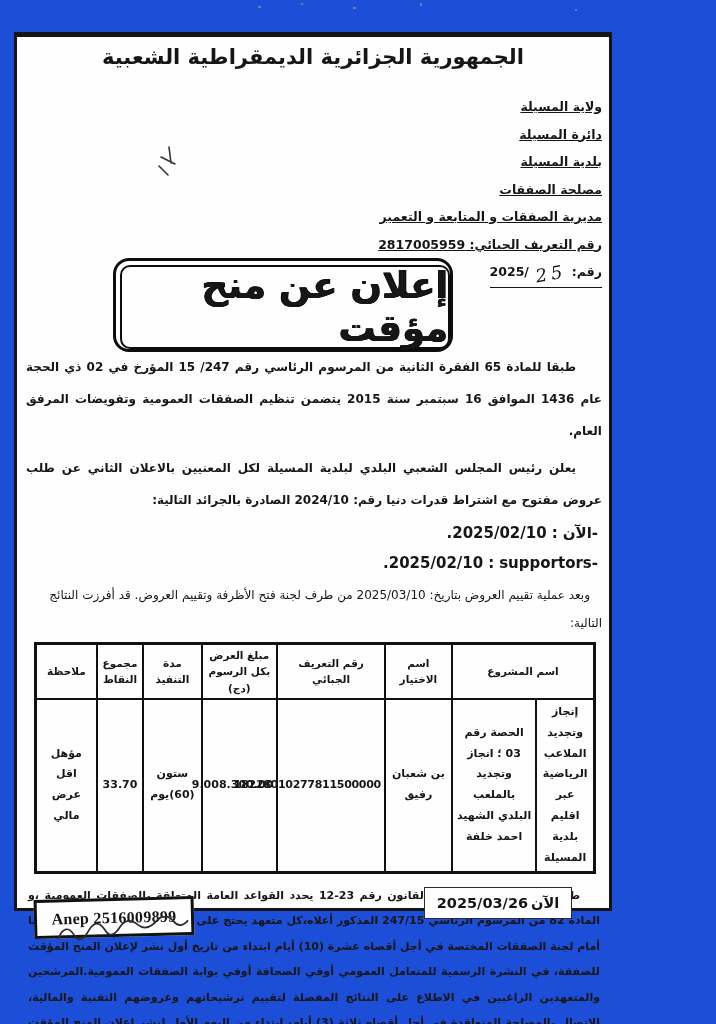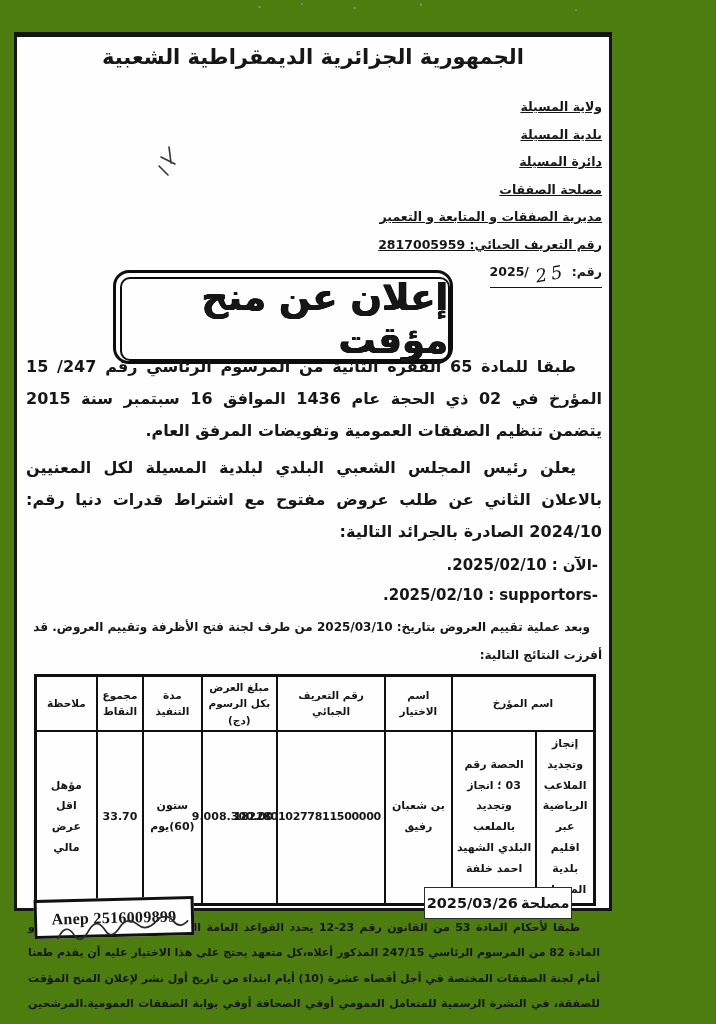--- a/index.html
+++ b/index.html
@@ -4,7 +4,7 @@
 <style>
   html,body{margin:0;padding:0;background:#e8e8e8;}
   .page{
-    position:relative;width:716px;height:1024px;background:#4d7c0f;
+    position:relative;width:716px;height:1024px;background:#1d4ed8;
     font-family:"DejaVu Sans",sans-serif;color:#161616;overflow:hidden;
     margin:0 auto;
   }

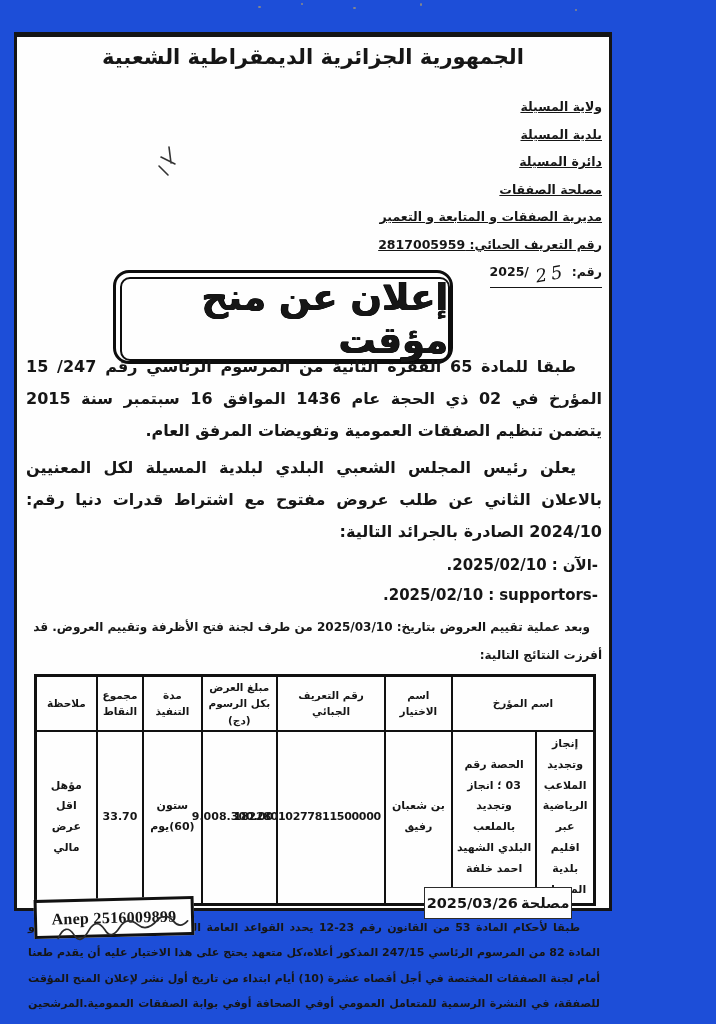--- a/index.html
+++ b/index.html
@@ -124,8 +124,8 @@
 
     <div class="admin">
       <div class="admin-line">ولاية المسيلة</div>
+      <div class="admin-line">دائرة المسيلة</div>
       <div class="admin-line">بلدية المسيلة</div>
-      <div class="admin-line">دائرة المسيلة</div>
       <div class="admin-line">مصلحة الصفقات</div>
       <div class="admin-line">مديرية الصفقات و المتابعة و التعمير</div>
       <div class="admin-line">رقم التعريف الجبائي: 2817005959</div>

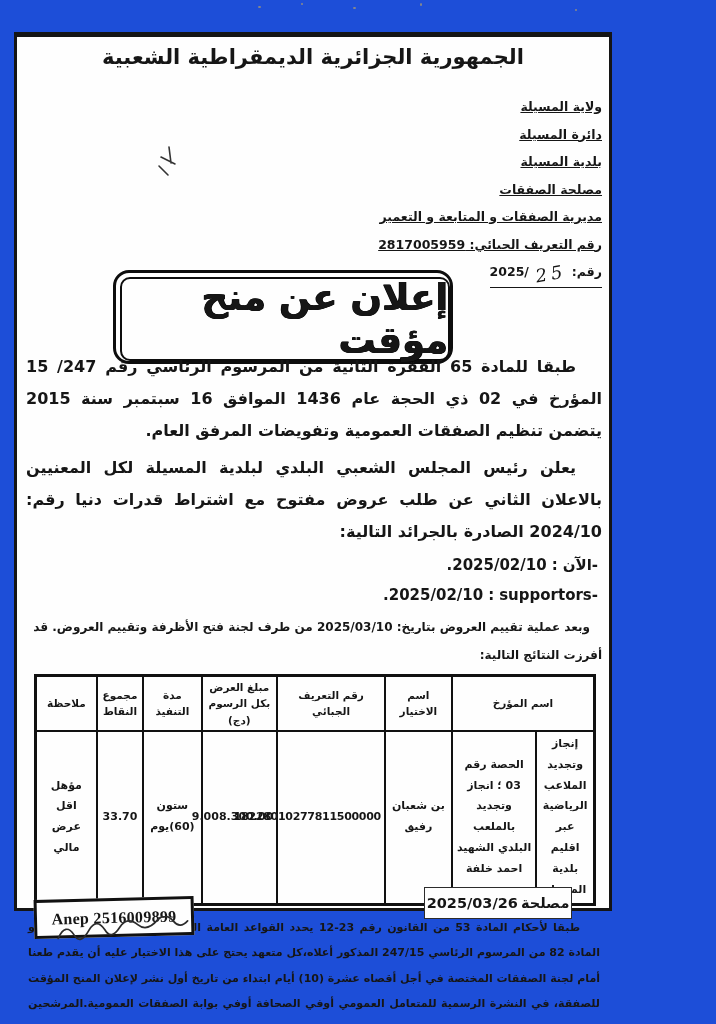--- a/index.html
+++ b/index.html
@@ -40,7 +40,7 @@
 
   .banner{
     position:absolute;left:96px;top:221px;width:326px;height:80px;
-    border:3.5px solid #0d0d0d;border-radius:16px;padding:4px;background:#fefefe;margin-top:12px;
+    border:3.5px solid #0d0d0d;border-radius:16px;padding:4px;background:#fefefe;
   }
   .banner-inner{
     width:100%;height:100%;border:2.5px solid #0d0d0d;border-radius:10px;

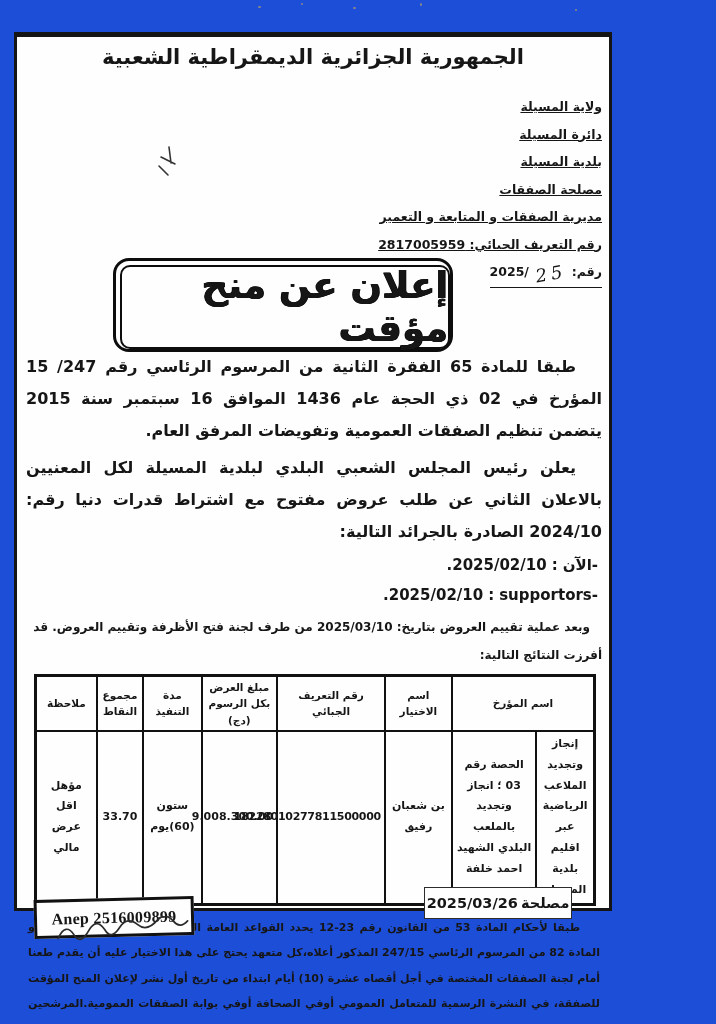--- a/index.html
+++ b/index.html
@@ -51,7 +51,7 @@
 
   .content{position:absolute;top:314px;left:9px;right:7px;direction:rtl;}
   .para{
-    margin:0;font-size:16px;font-weight:700;line-height:32px;
+    margin:0;font-size:12px;font-weight:700;line-height:32px;
     text-align:justify;text-align-last:right;text-indent:26px;
   }
   .para.p2{margin-top:5px;}

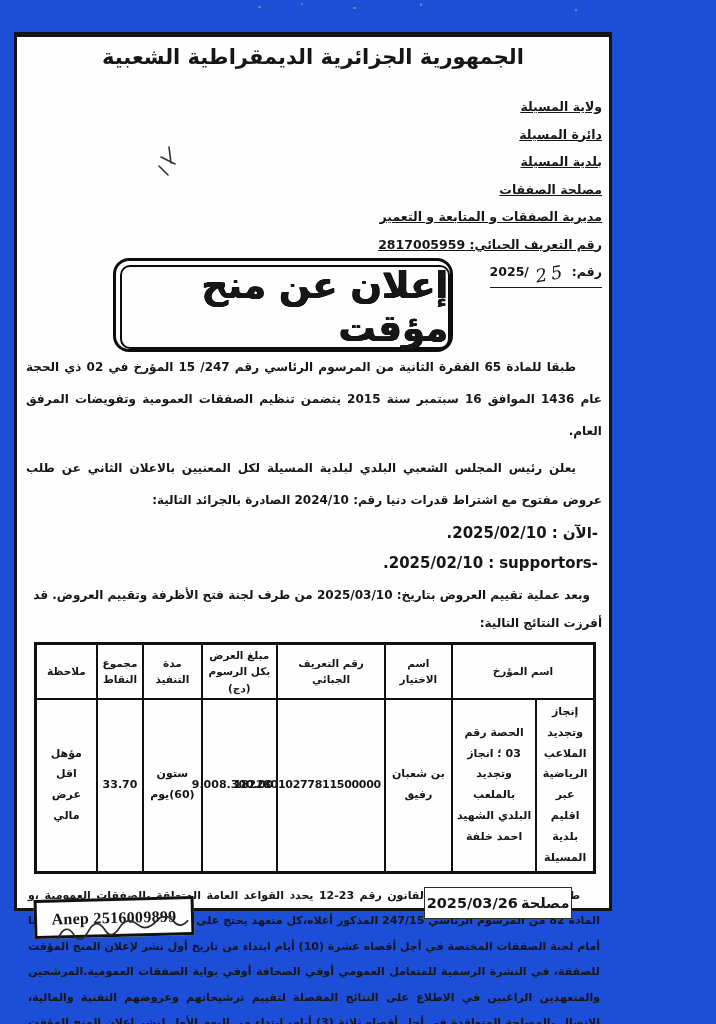--- a/index.html
+++ b/index.html
@@ -62,7 +62,7 @@
   }
   .j-part{unicode-bidi:isolate;direction:rtl;}
   .eval-line{
-    margin:3px 0 0 0;font-size:12px;font-weight:700;line-height:28px;
+    margin:3px 0 0 0;font-size:12px;font-weight:400;line-height:28px;
     text-align:right;text-indent:12px;
   }
 

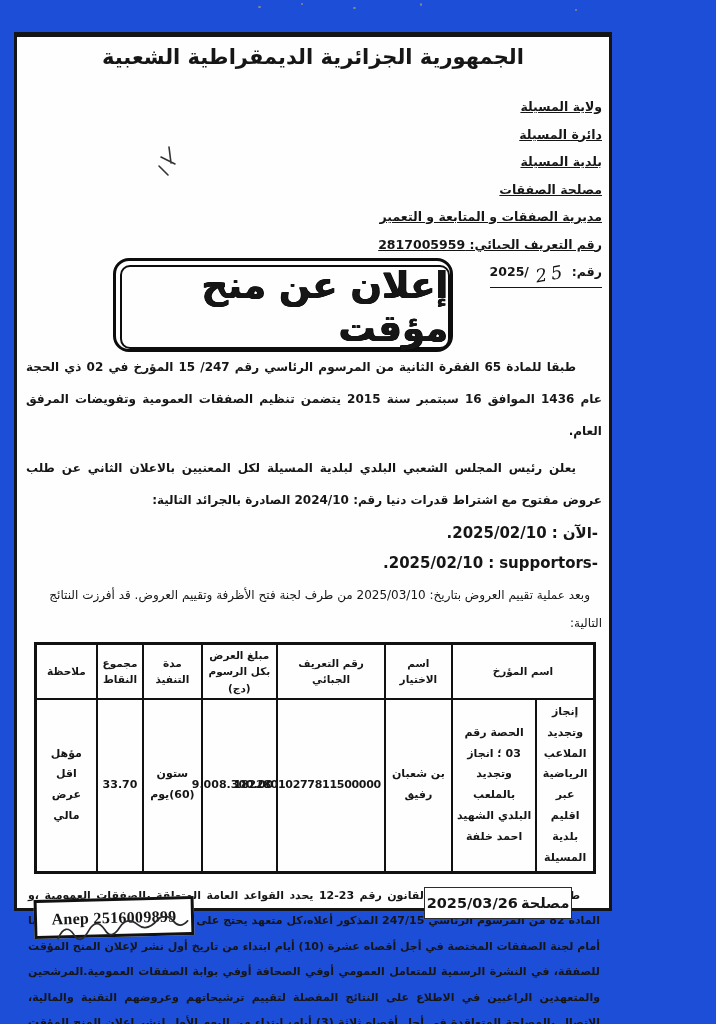--- a/index.html
+++ b/index.html
@@ -174,7 +174,7 @@
         </colgroup>
         <thead>
           <tr>
-            <th colspan="2">اسم المؤرخ</th>
+            <th colspan="2">اسم المشروع</th>
             <th>اسم الاختيار</th>
             <th>رقم التعريف الجبائي</th>
             <th>مبلغ العرض بكل الرسوم (دج)</th>

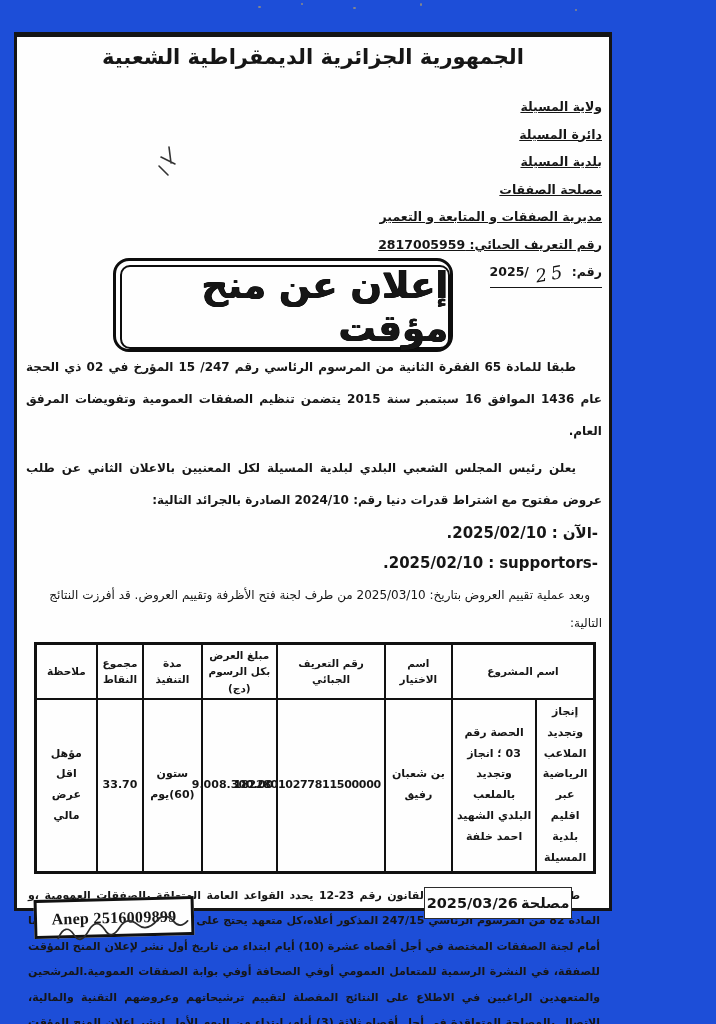--- a/index.html
+++ b/index.html
@@ -211,7 +211,7 @@
   </svg>
 
   <div class="date-box">
-    <span>مصلحة</span>
+    <span>الآن</span>
     <span class="ltr-run">2025/03/26</span>
   </div>
 

